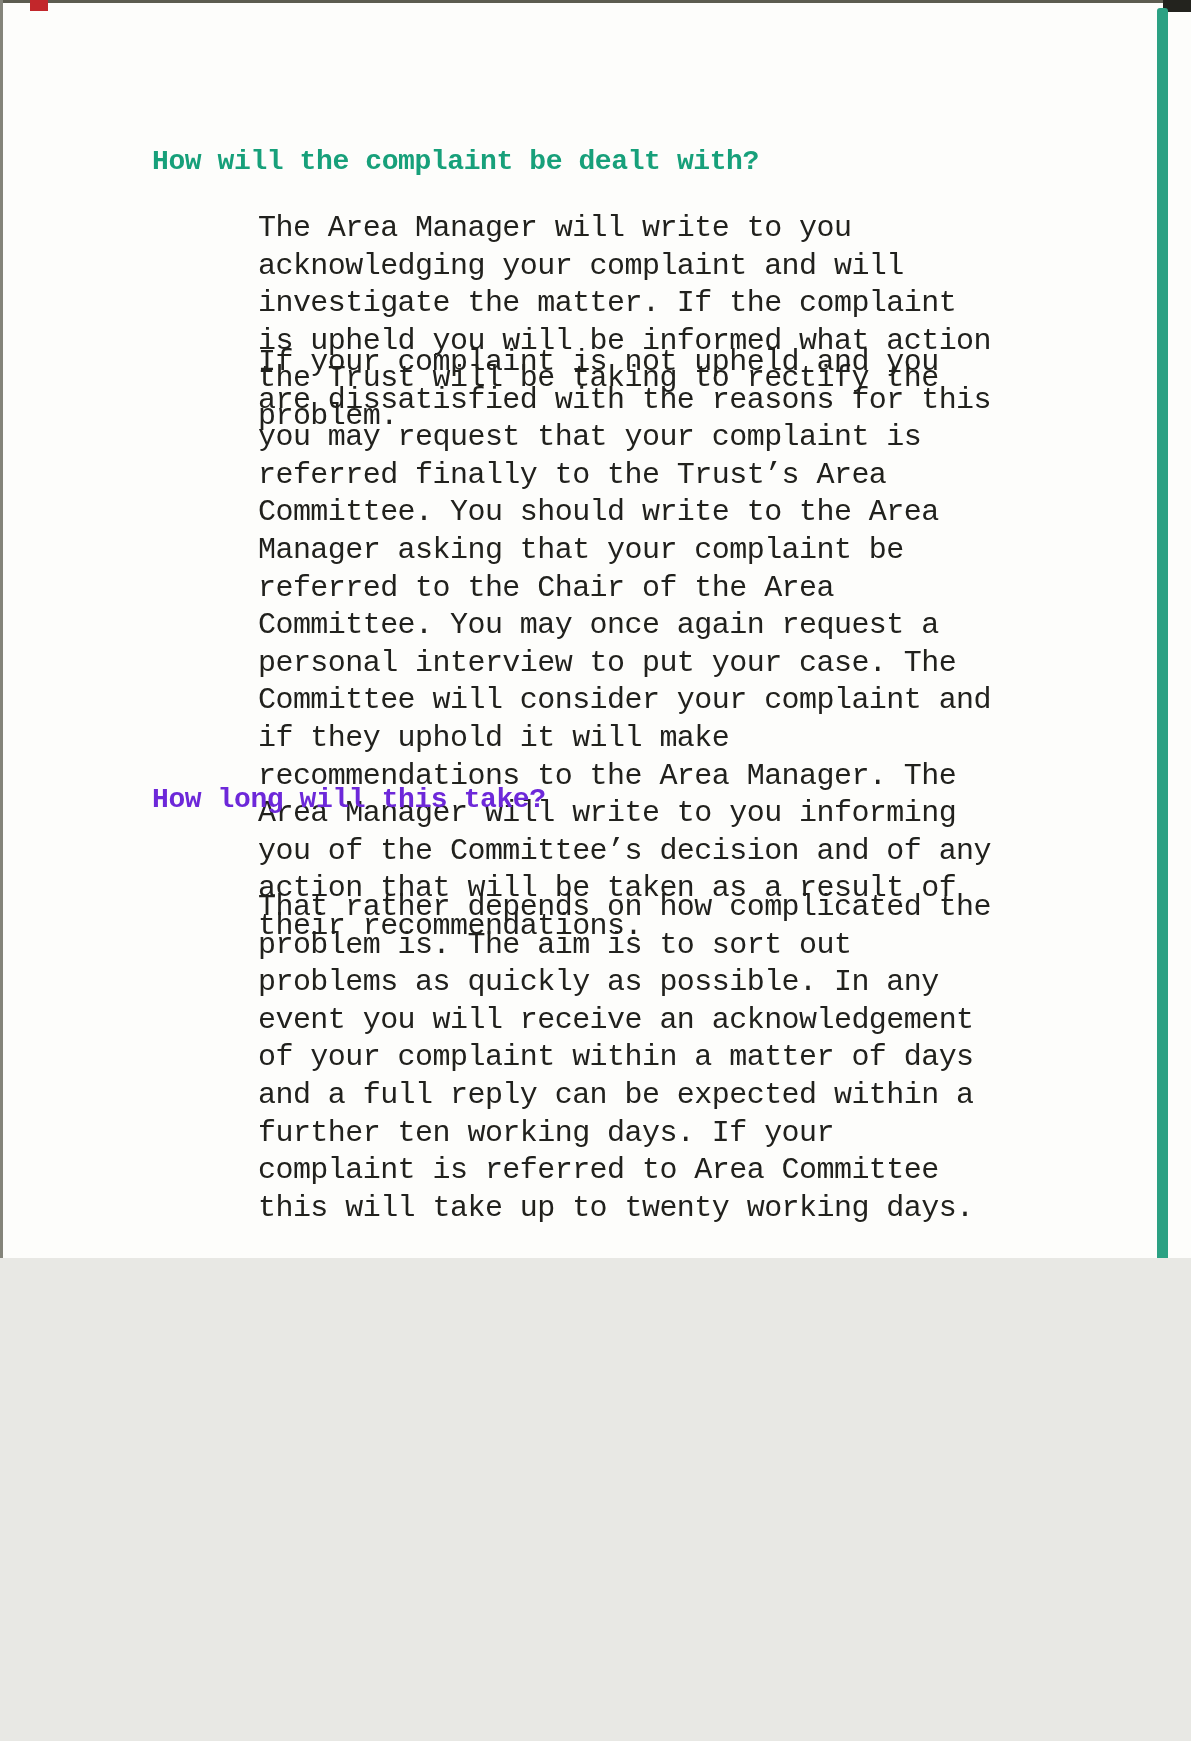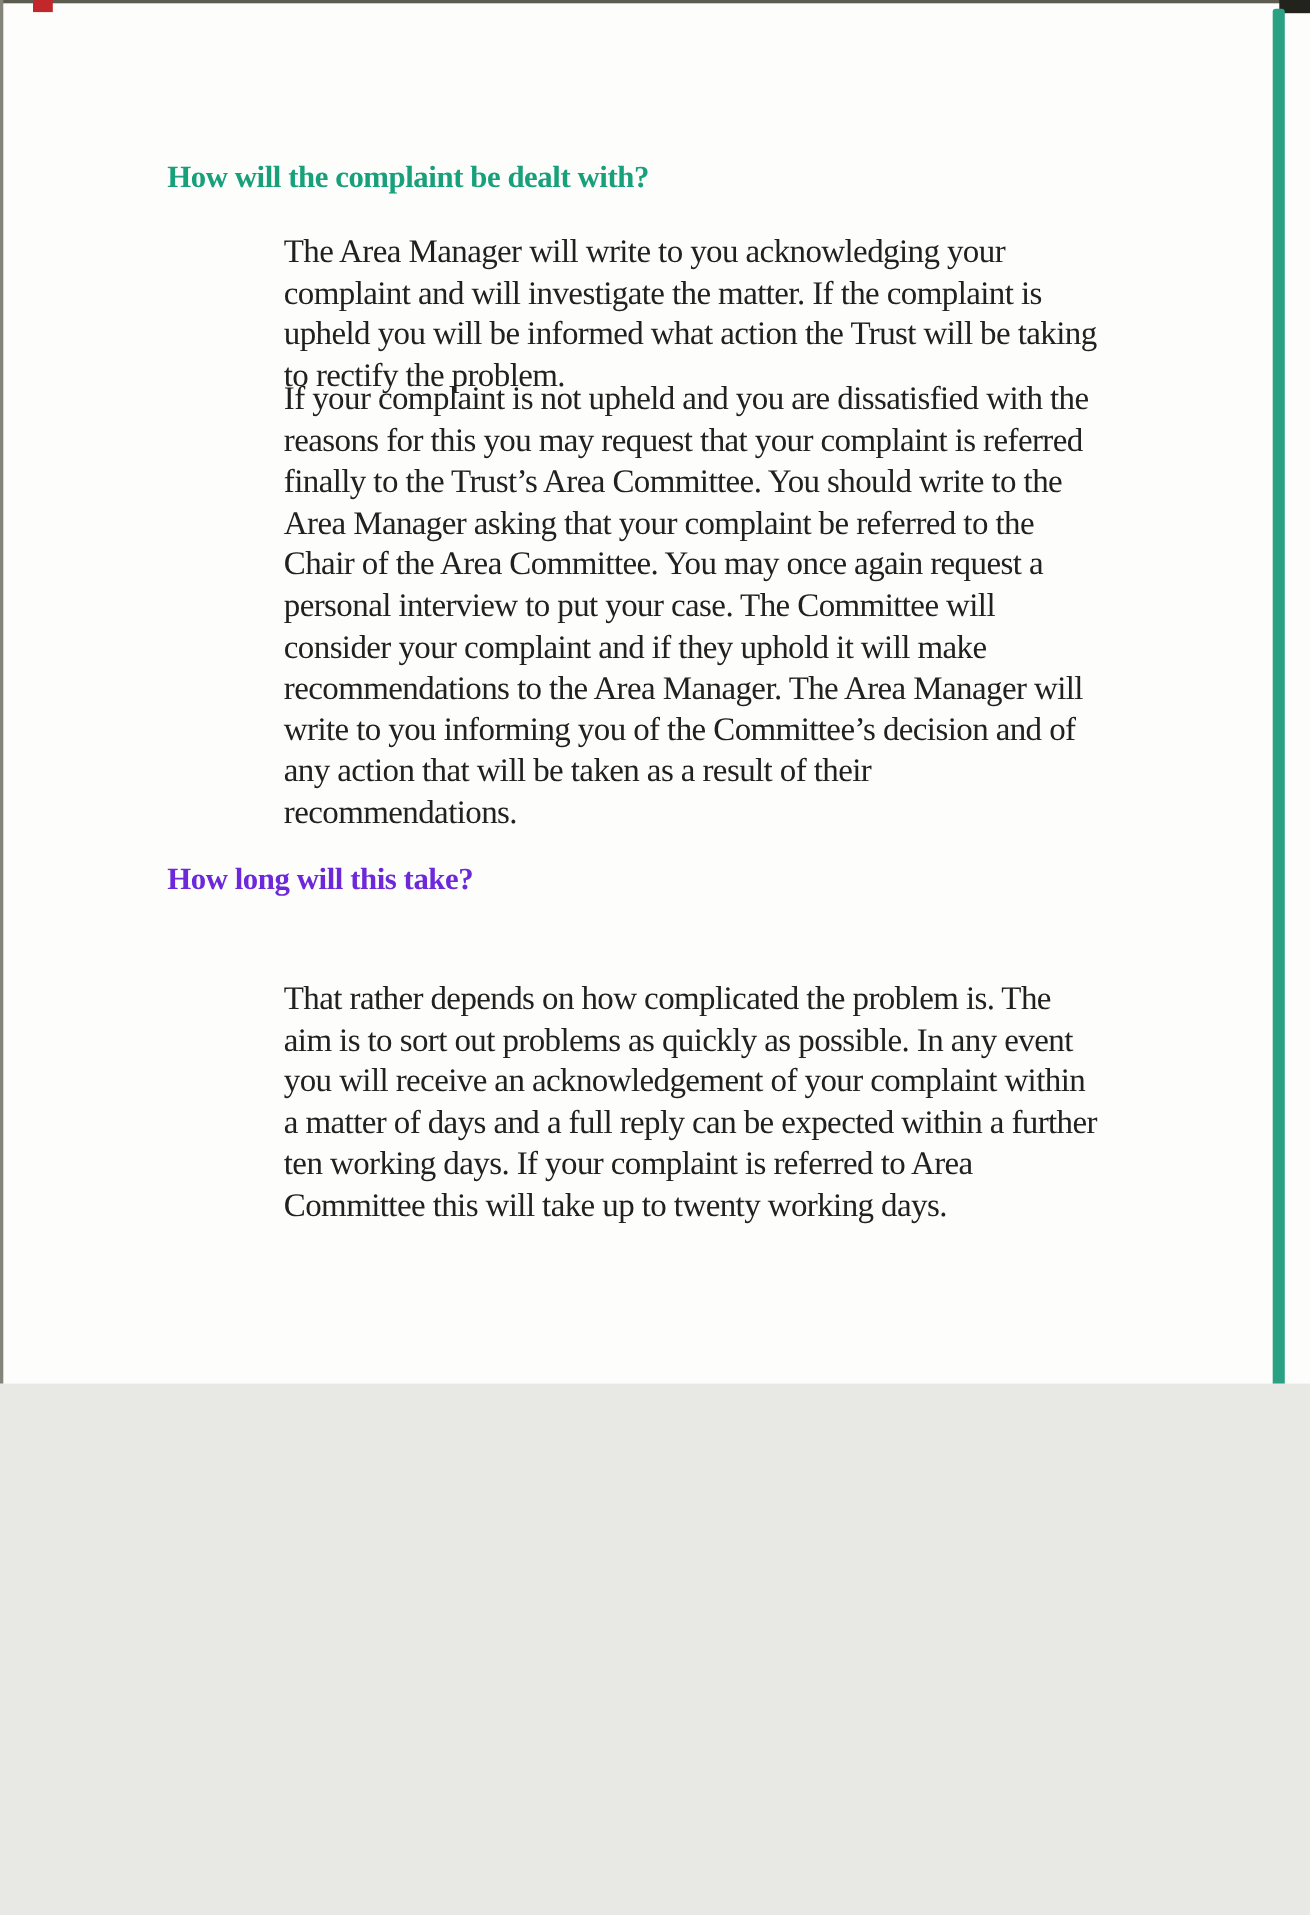--- a/index.html
+++ b/index.html
@@ -13,7 +13,7 @@
     height: 1258px;
     background: #fdfdfb;
     overflow: hidden;
-    font-family: Liberation Serif, serif;
+    font-family: Liberation Mono, monospace;
   }
 
   

